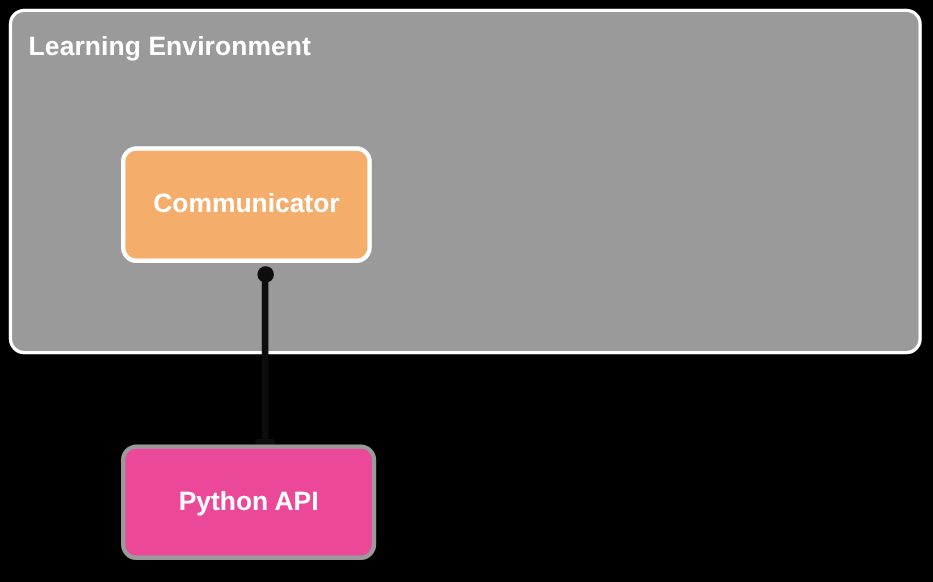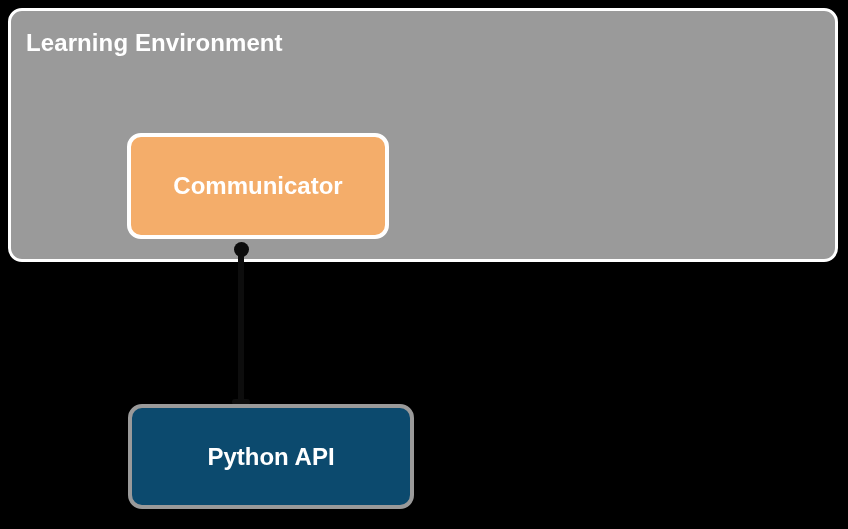--- a/index.html
+++ b/index.html
@@ -26,7 +26,7 @@
     left: 8px;
     top: 8px;
     width: 830px;
-    height: 254px;
+    height: 314px;
     box-sizing: border-box;
     background: #9a9a9a;
     border: 3px solid #ffffff;

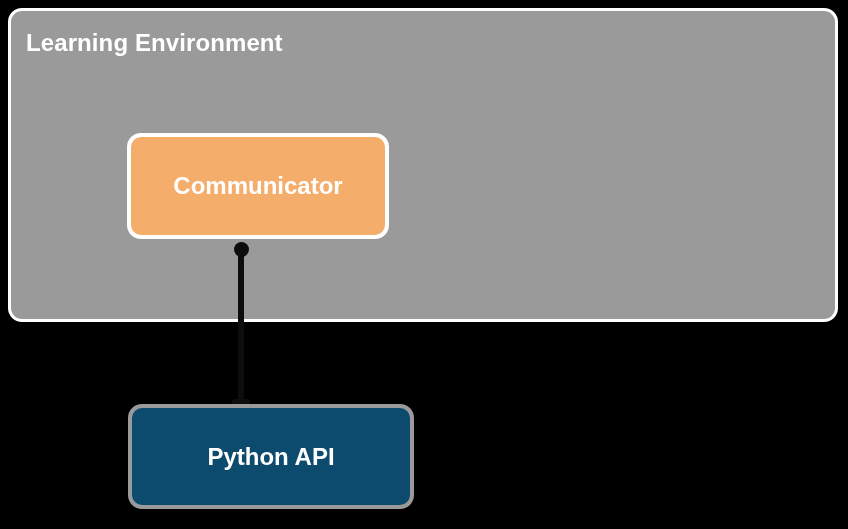--- a/index.html
+++ b/index.html
@@ -60,11 +60,10 @@
   .node-communicator {
     left: 110px;
     top: 133px;
-    width: 262px;
+    width: 228px;
     height: 106px;
     background: #f4ad6a;
     border: 4px solid #ffffff;
-    margin-left: 17px;
   }
 
   .node-python-api {

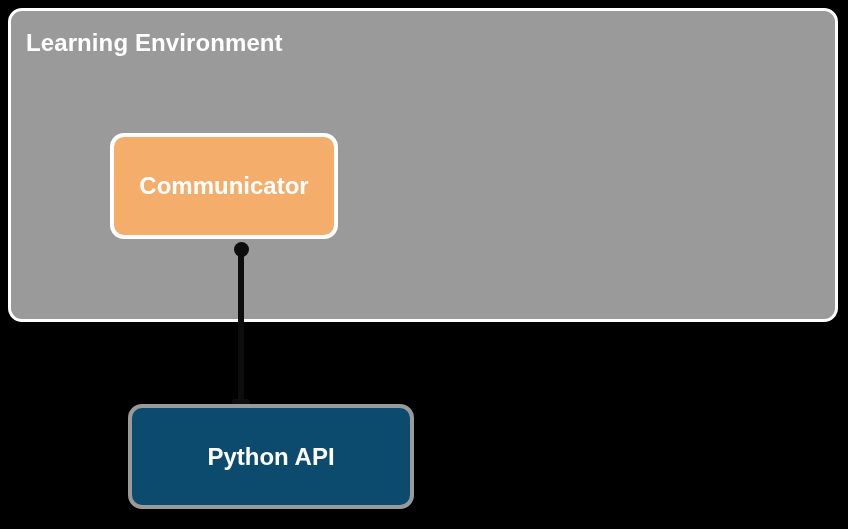--- a/index.html
+++ b/index.html
@@ -67,11 +67,11 @@
   }
 
   .node-python-api {
-    left: 128px;
+    left: 110px;
     top: 404px;
-    width: 286px;
+    width: 232px;
     height: 105px;
-    background: #0c4a6e;
+    background: #ec4899;
     border: 4px solid #9a9a9a;
   }
 

